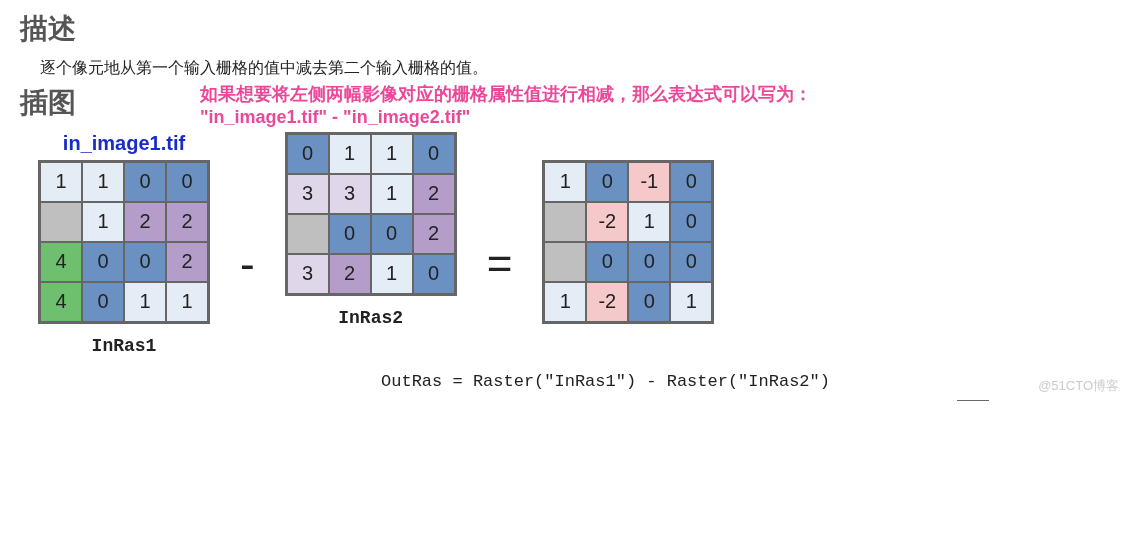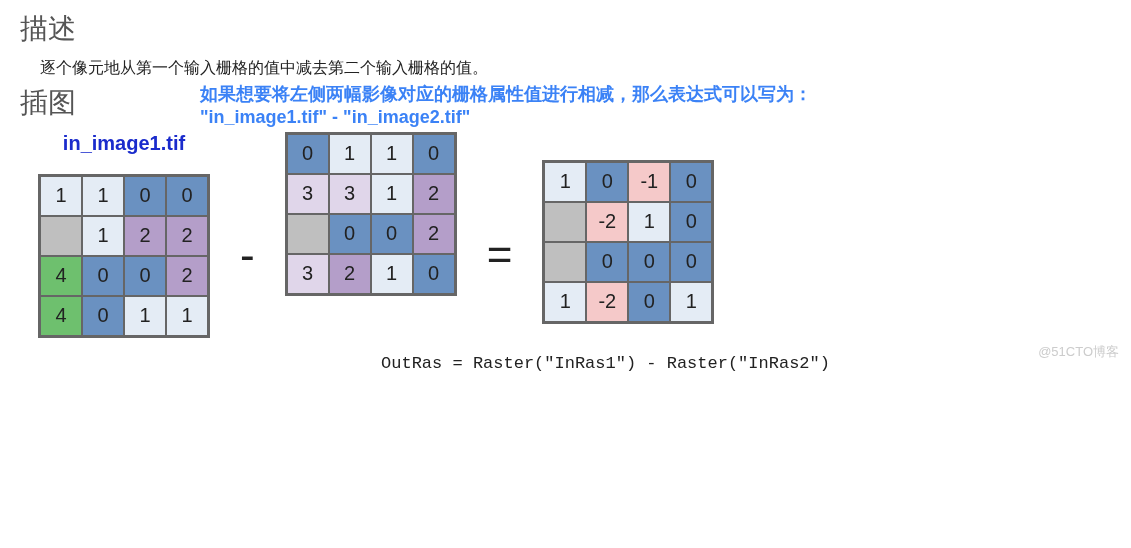--- a/index.html
+++ b/index.html
@@ -14,7 +14,7 @@
     font-size: 28px;
     color: #555;
     margin: 0 0 10px 0;
-    font-weight: normal;
+    font-weight: bold;
   }
   .desc-text {
     font-size: 16px;

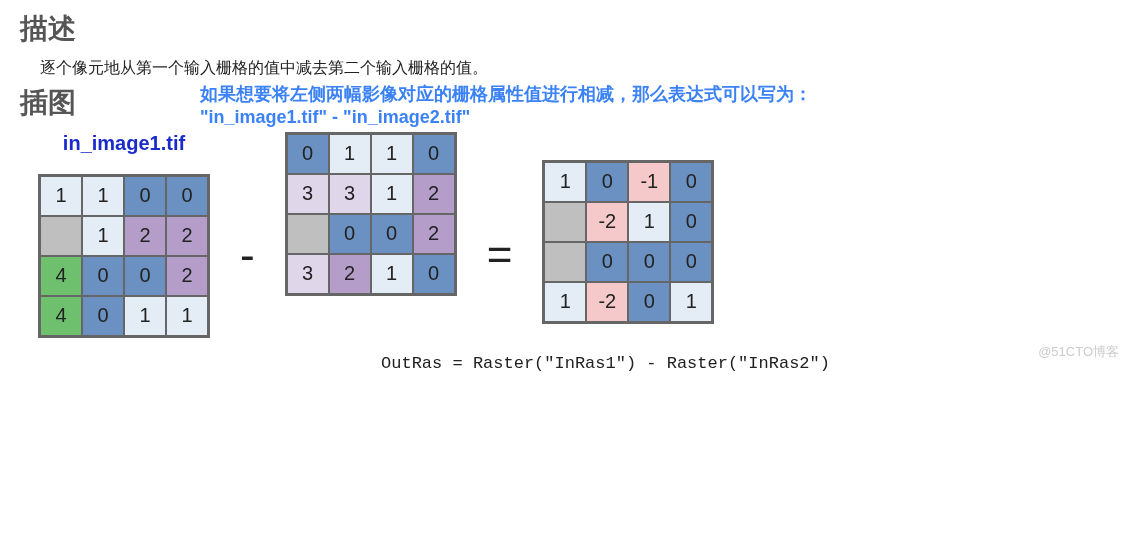--- a/index.html
+++ b/index.html
@@ -23,7 +23,7 @@
   }
   .annotation {
     font-family: "KaiTi", "STKaiti", serif;
-    color: #3b82f6;
+    color: #ec4899;
     font-size: 18px;
     font-weight: bold;
     margin-left: 180px;

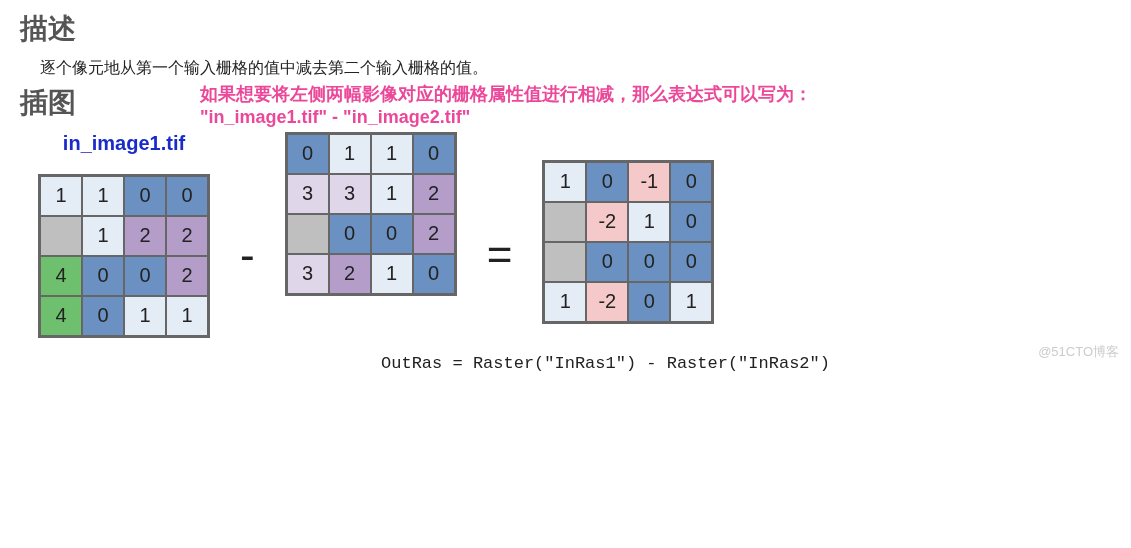--- a/index.html
+++ b/index.html
@@ -48,7 +48,7 @@
     font-weight: bold;
     font-size: 20px;
     font-family: Arial, sans-serif;
-    margin-bottom: 16px;
+    margin-bottom: 2px;
     height: 26px;
   }
   .ras-spacer { height: 26px; margin-bottom: 2px; }

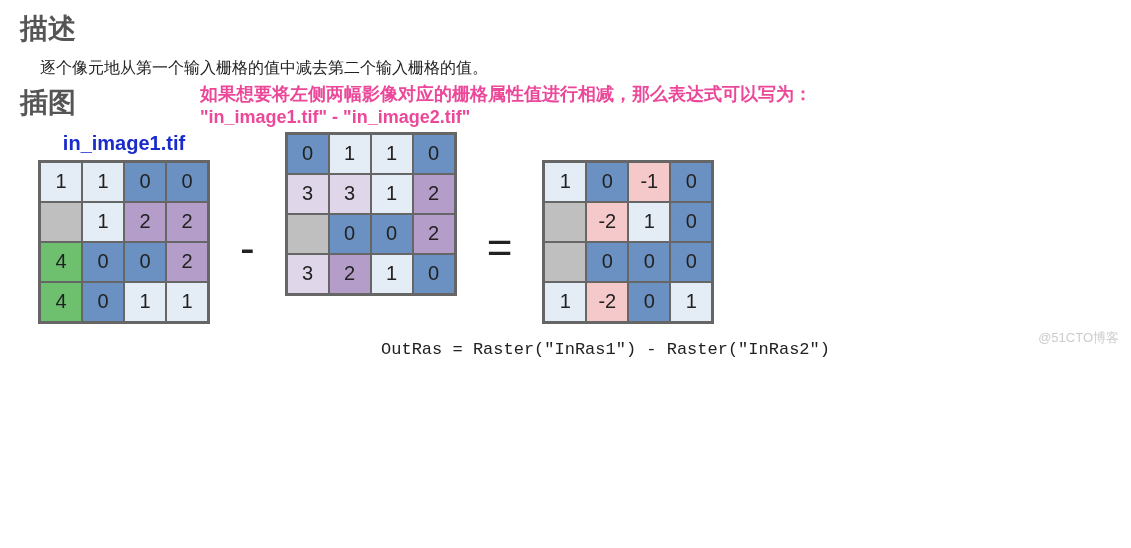--- a/index.html
+++ b/index.html
@@ -178,6 +178,7 @@
           <div class="cell" style="background: rgb(228, 236, 245);">1</div>
           <div class="cell" style="background: rgb(106, 145, 193);">0</div>
         </div></div>
+    <div class="ras-label">InRas2</div>
   </div>
 
   <div class="op-symbol">=</div>

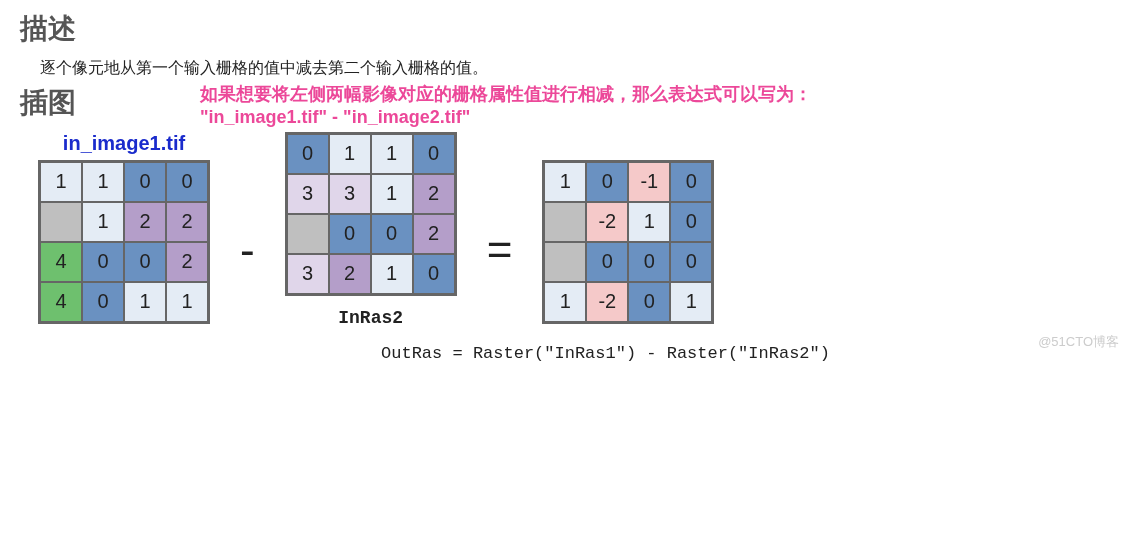--- a/index.html
+++ b/index.html
@@ -152,6 +152,7 @@
           <div class="cell" style="background: rgb(228, 236, 245);">1</div>
           <div class="cell" style="background: rgb(228, 236, 245);">1</div>
         </div></div>
+    <div class="ras-label">InRas1</div>
   </div>
 
   <div class="op-symbol">-</div>

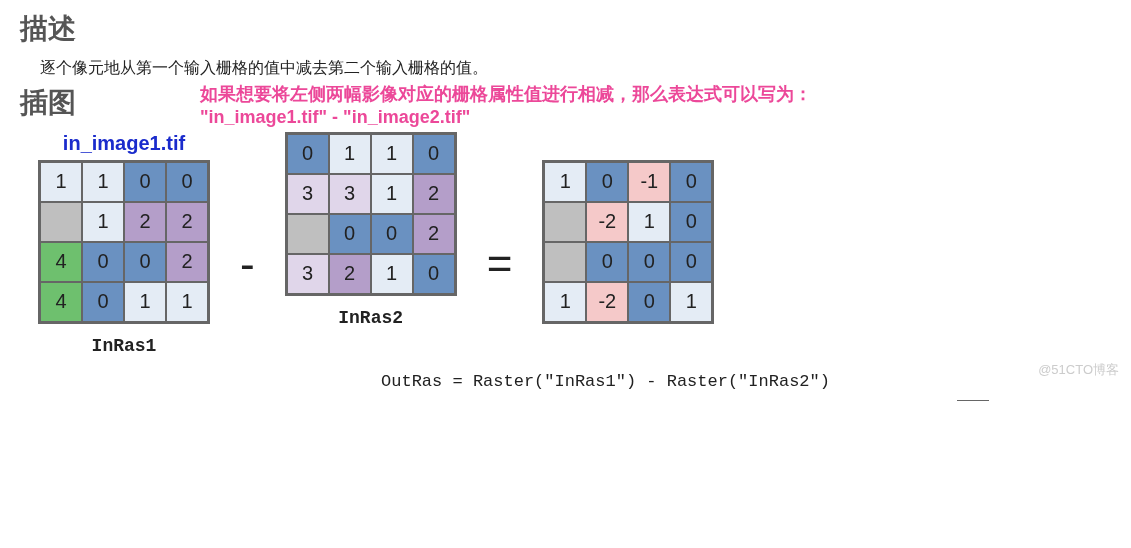--- a/index.html
+++ b/index.html
@@ -109,7 +109,7 @@
   .watermark {
     position: absolute;
     right: 12px;
-    bottom: 22px;
+    bottom: 6px;
     color: #ccc;
     font-size: 13px;
   }

